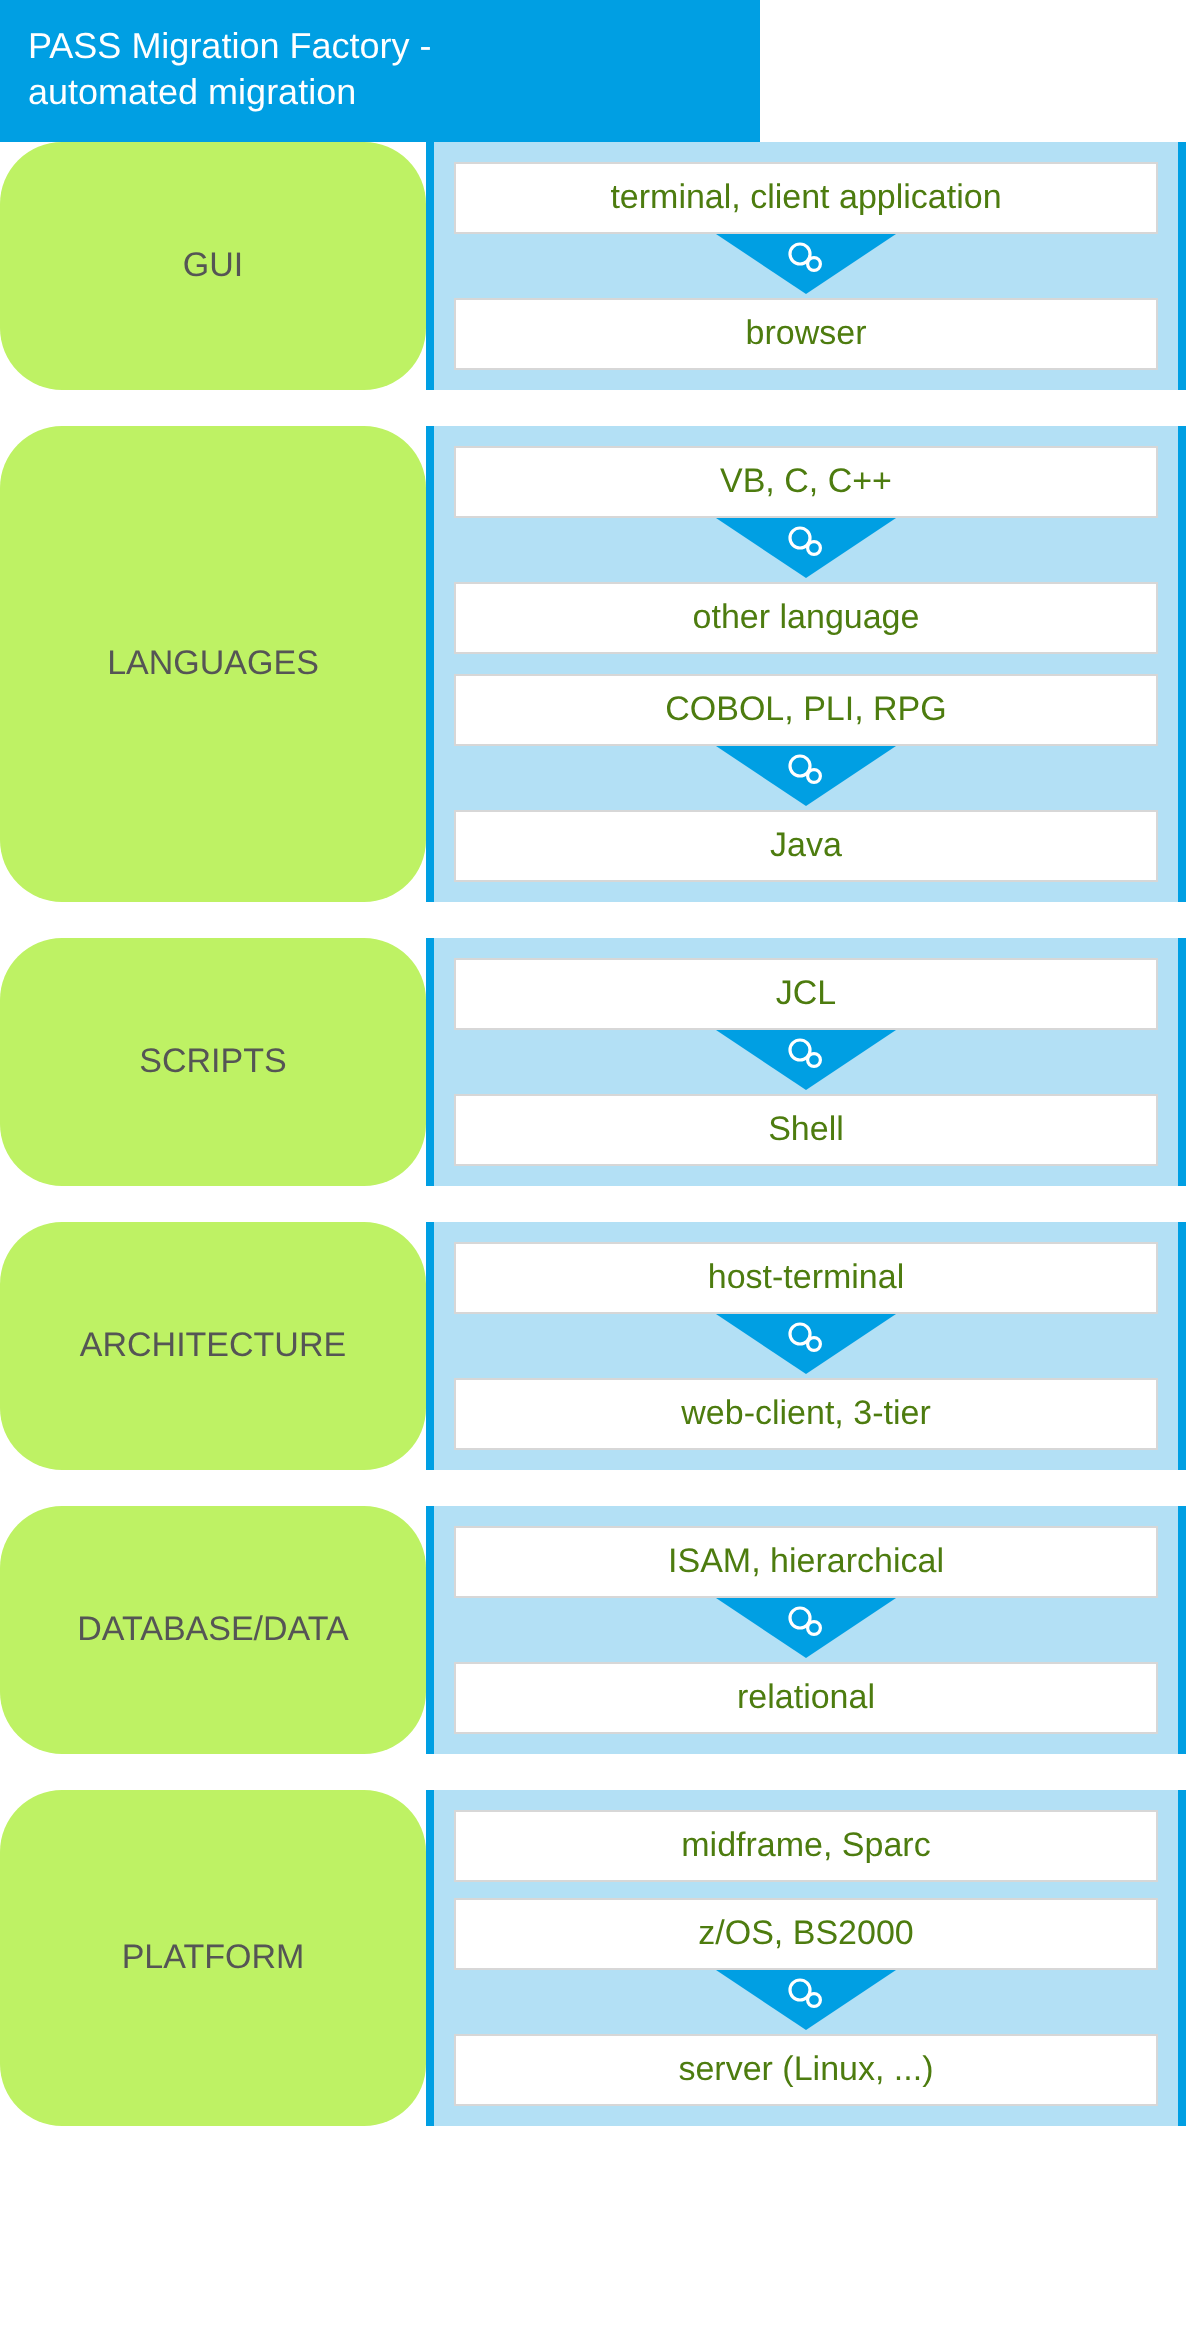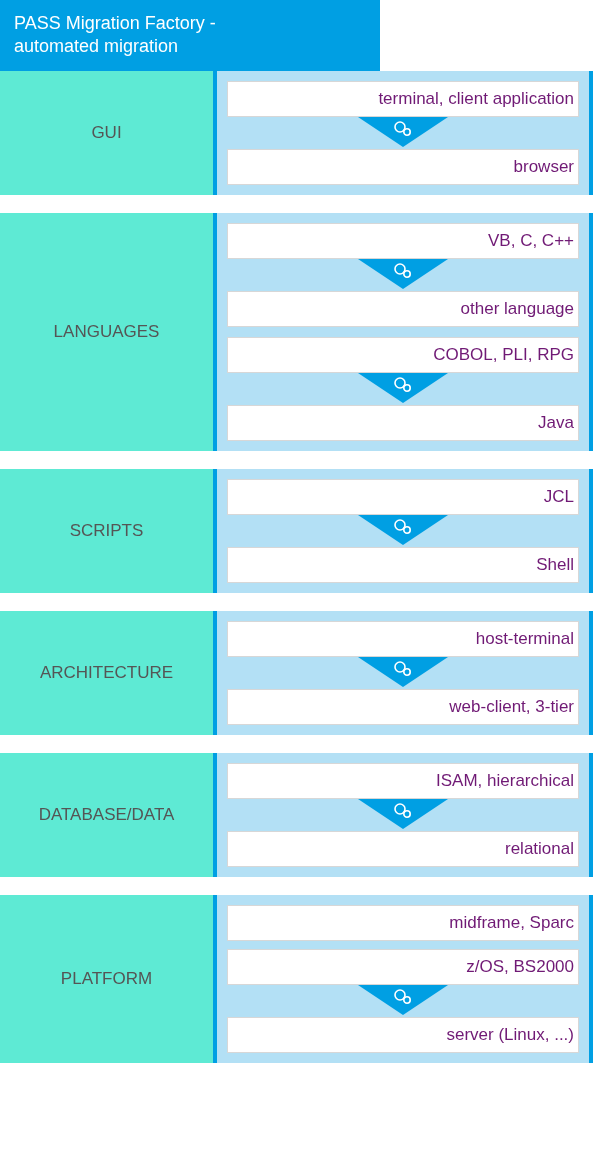--- a/index.html
+++ b/index.html
@@ -42,9 +42,9 @@
   .box {
     background: #fff;
     border: 1px solid #d7d7d7;
-    text-align: right;
+    text-align: center;
     font-size: 17px;
-    color: #701a75;
+    color: #4d7c0f;
     padding: 7px 4px;
   }
   .arrow-wrap {

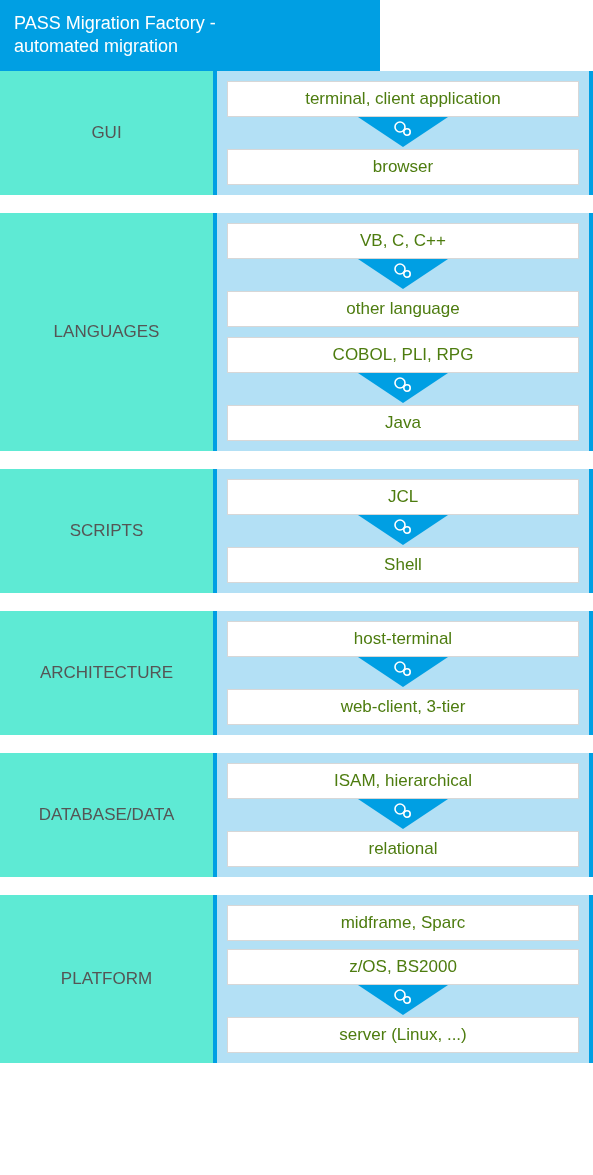--- a/index.html
+++ b/index.html
@@ -23,12 +23,13 @@
   }
   .label-col {
     width: 213px;
-    background: #5eead4;
+    background: #bef264;
     display: flex;
     align-items: center;
     justify-content: center;
     font-size: 17px;
     color: #555;
+    border-radius: 31px;
   }
   .content-col {
     width: 380px;

